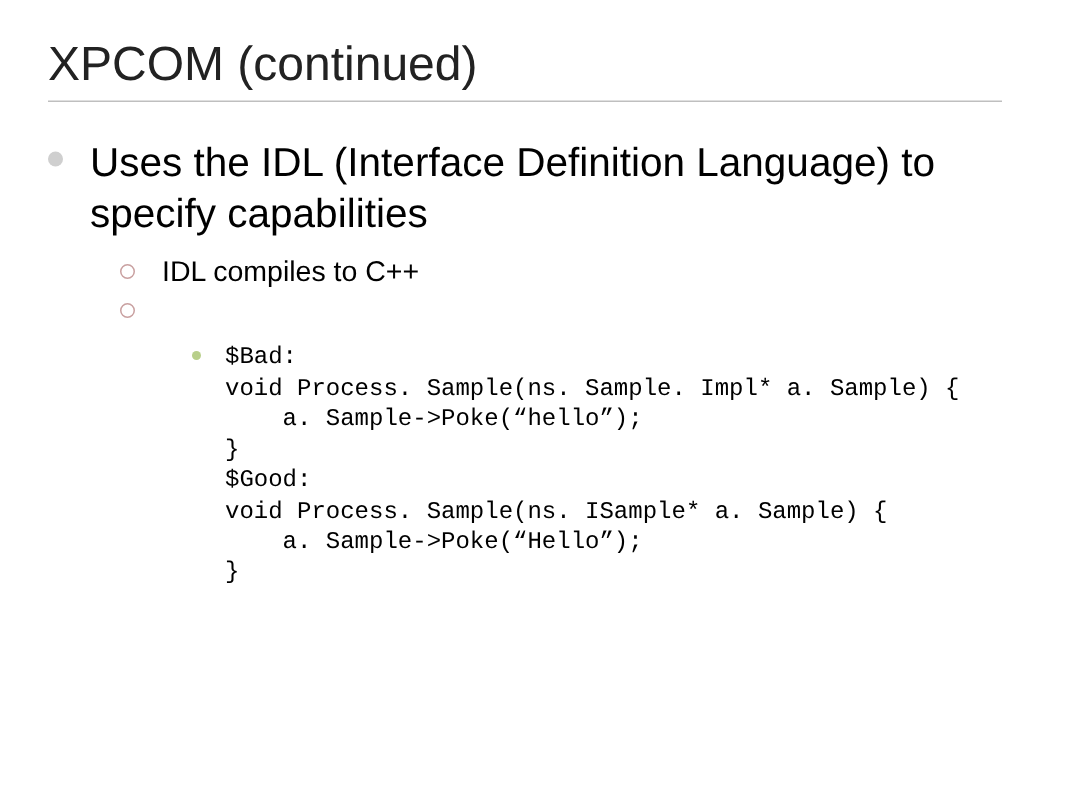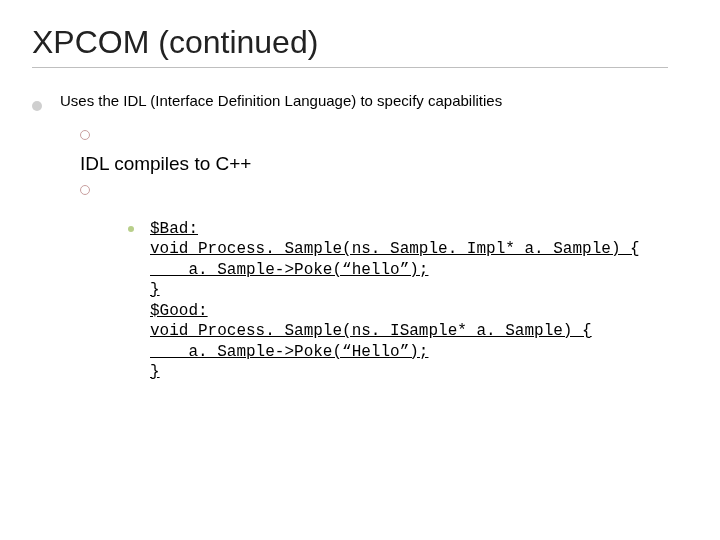--- a/index.html
+++ b/index.html
@@ -61,7 +61,7 @@
     margin-top: 6px;
   }
   .lvl1-text {
-    font-size: 15px;
+    font-size: 27px;
     line-height: 1.25;
   }
   .lvl2 {

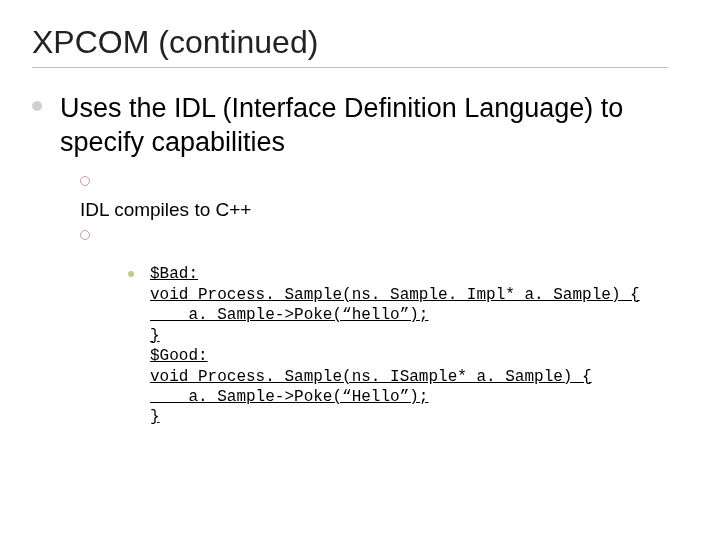--- a/index.html
+++ b/index.html
@@ -72,7 +72,7 @@
     font-size: 19px;
     line-height: 1.3;
   }
-  .lvl2 .row { margin-bottom: 2px; flex-direction: column; }
+  .lvl2 .row { margin-bottom: 2px; }
   .lvl3 {
     margin-left: 96px;
     margin-top: 12px;

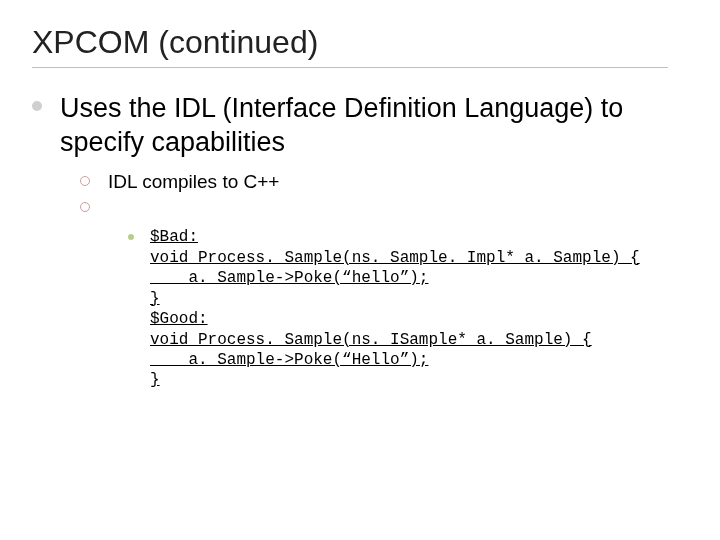--- a/index.html
+++ b/index.html
@@ -76,7 +76,6 @@
   .lvl3 {
     margin-left: 96px;
     margin-top: 12px;
-    text-decoration: underline;
   }
   .lvl3 .bullet-col { width: 22px; flex: 0 0 22px; }
   .code {

